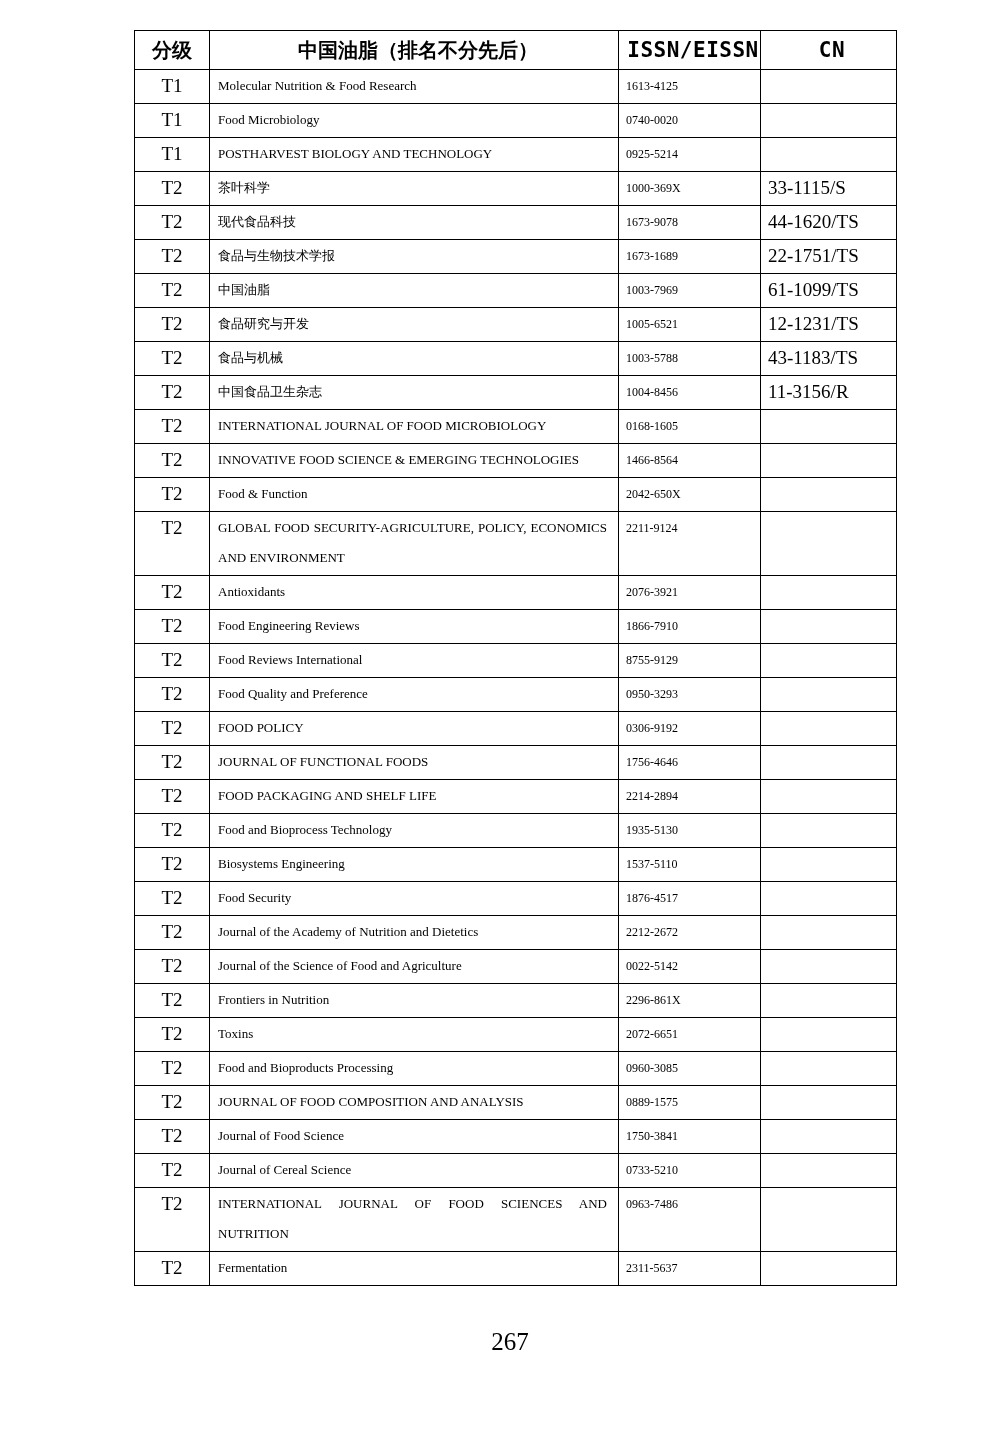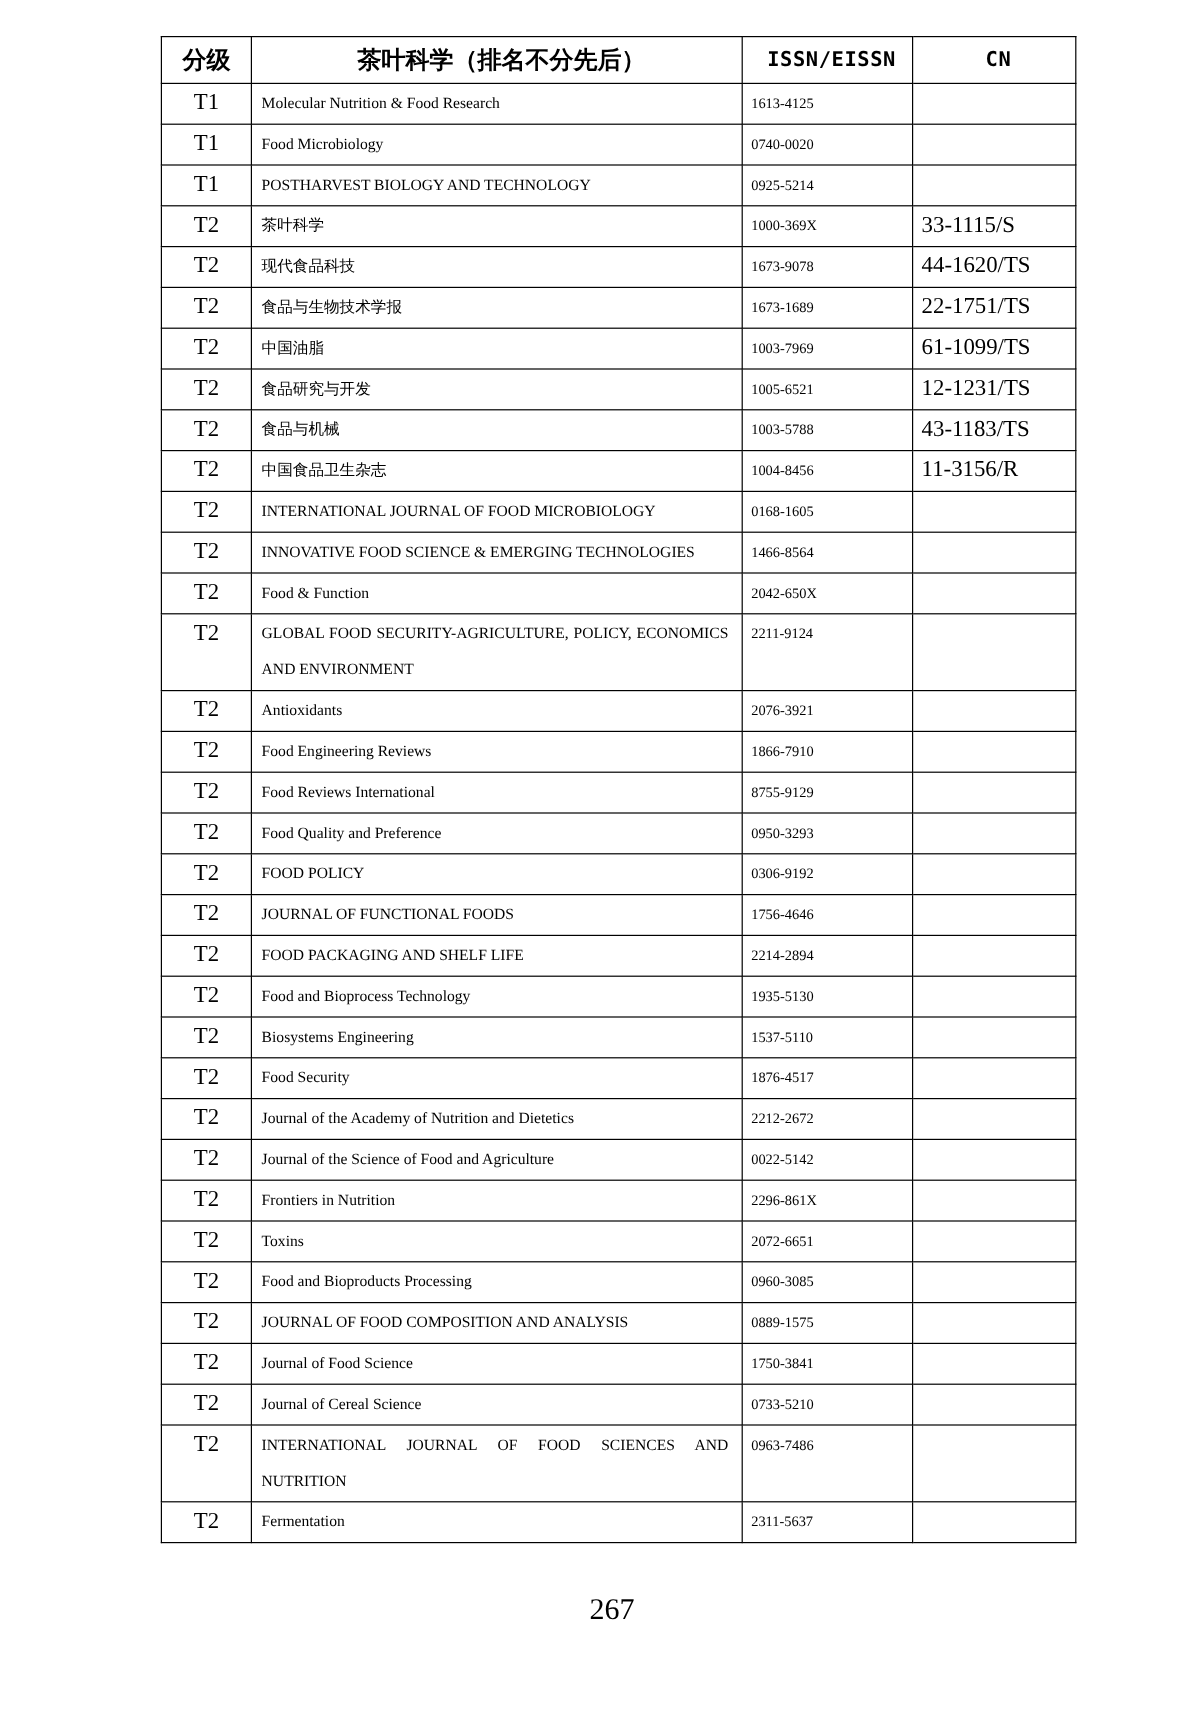--- a/index.html
+++ b/index.html
@@ -124,7 +124,7 @@
     <thead>
       <tr>
         <th class="hdr-rank">分级</th>
-        <th class="hdr-name">茶叶科学（排名不分先后）</th>
+        <th class="hdr-name">中国油脂（排名不分先后）</th>
         <th class="hdr-issn">ISSN/EISSN</th>
         <th class="hdr-cn">CN</th>
       </tr>

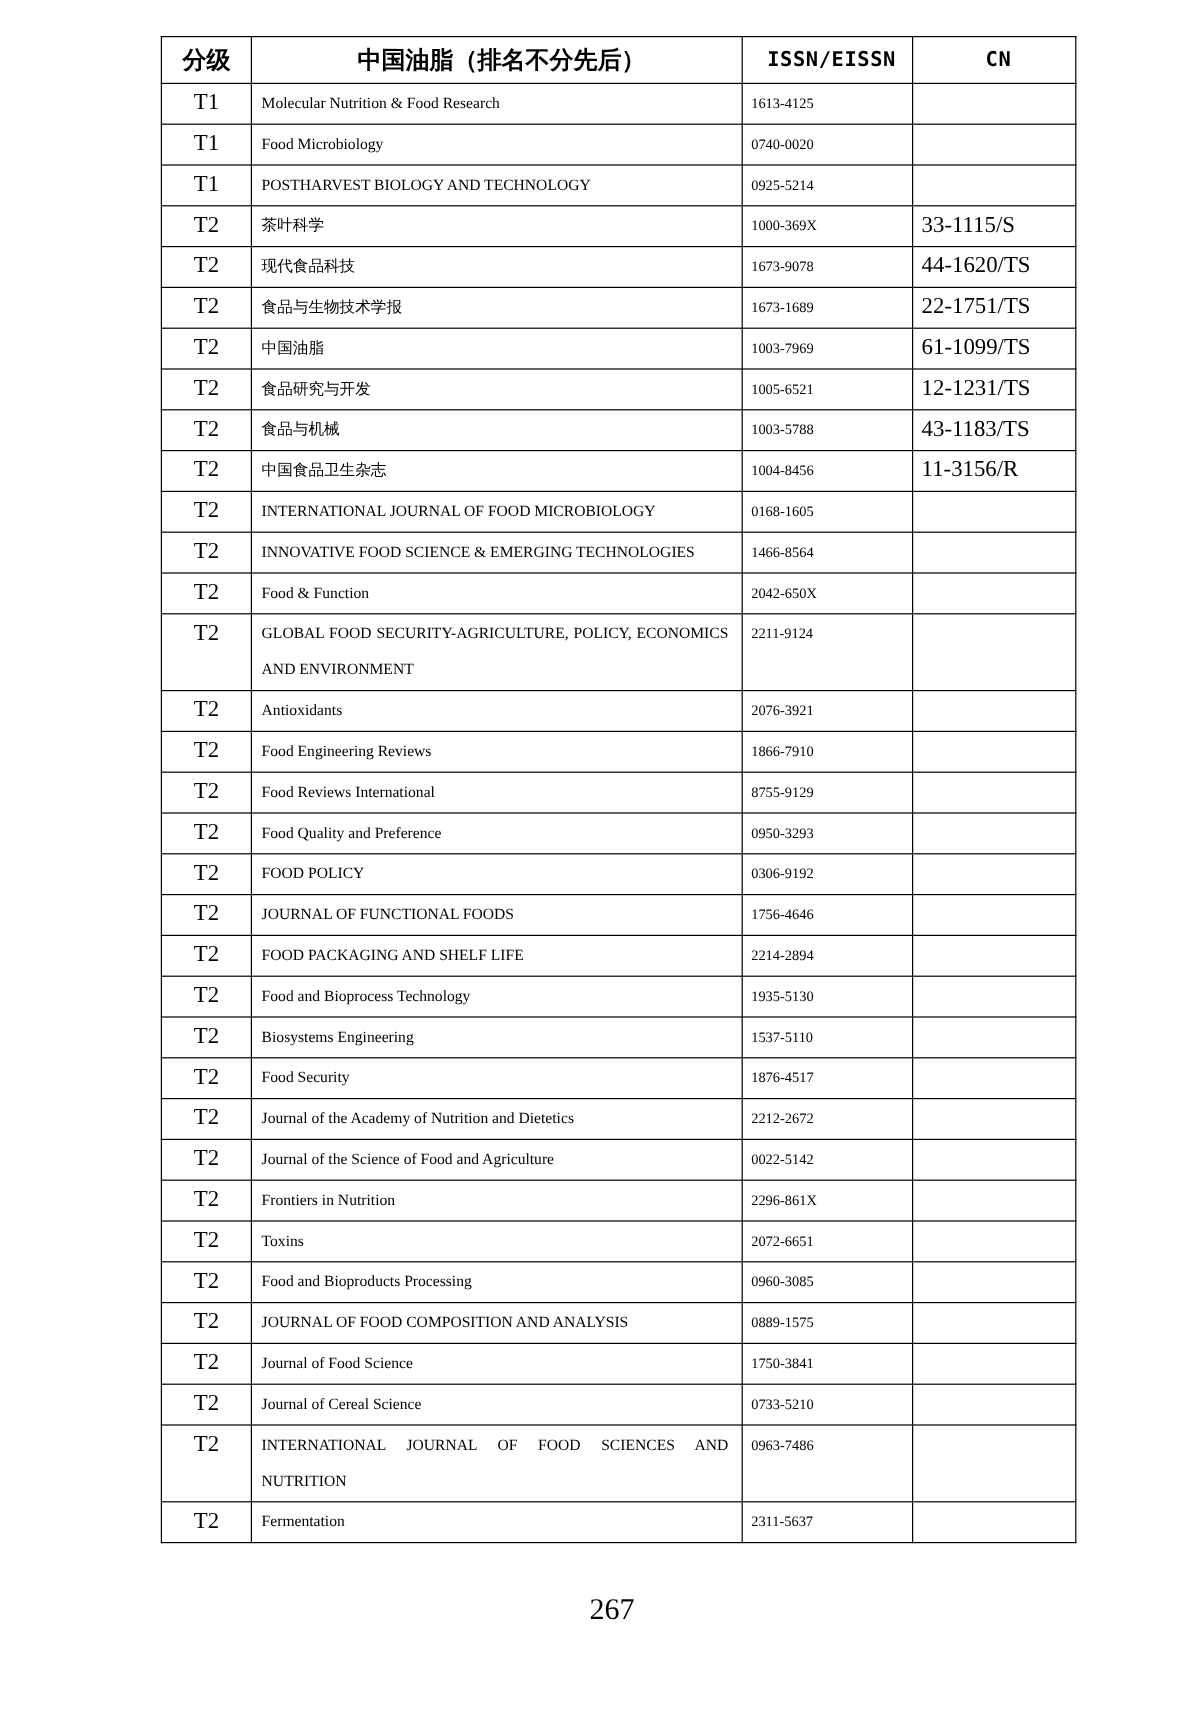--- a/index.html
+++ b/index.html
@@ -61,7 +61,7 @@
   .hdr-issn, .hdr-cn {
     font-family: "DejaVu Sans Mono", monospace;
     font-weight: bold;
-    font-size: 17px;
+    font-size: 21px;
     line-height: 30px;
     height: 38px;
     padding: 4px 0 4px 7px !important;

